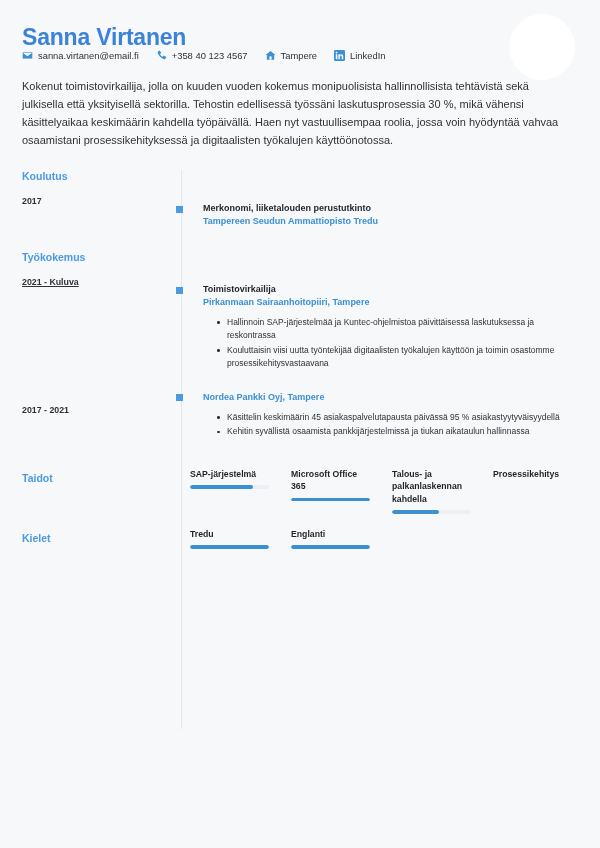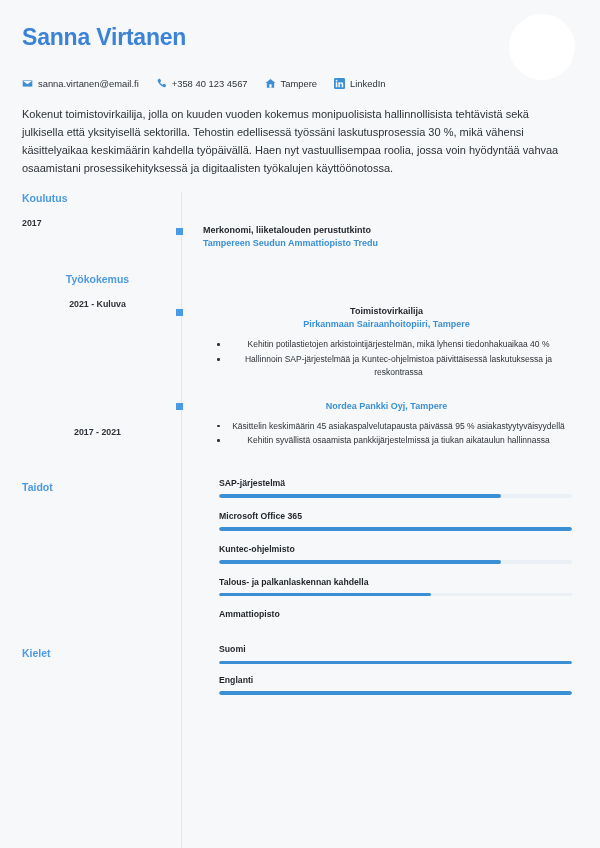--- a/index.html
+++ b/index.html
@@ -39,7 +39,7 @@
     align-items: center;
     flex-wrap: wrap;
     gap: 0px;
-    margin-top: 28px;
+    margin-top: 0;
   }
 
   .contact-item {

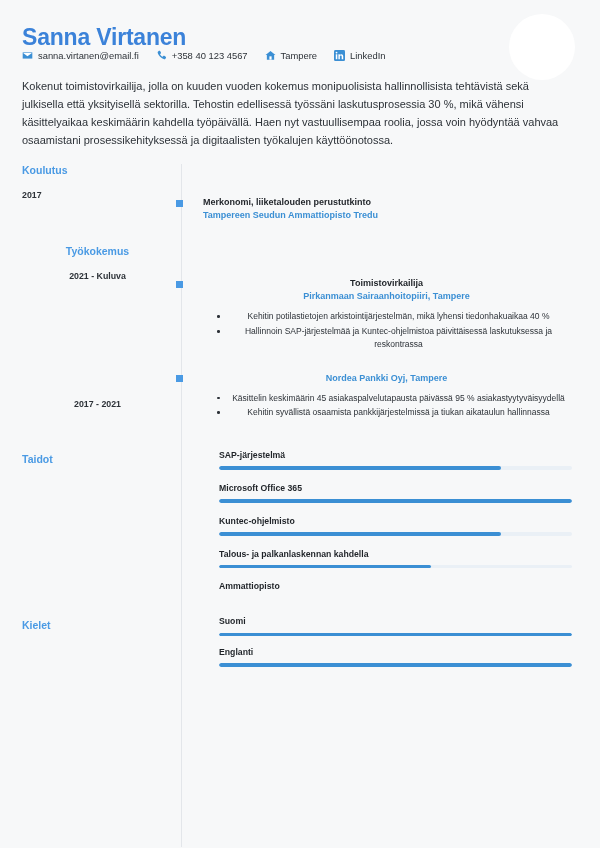--- a/index.html
+++ b/index.html
@@ -84,7 +84,7 @@
   
   .body-wrap {
     position: relative;
-    margin-top: 14px;
+    margin-top: 20px;
     padding-bottom: 10px;
   }
 

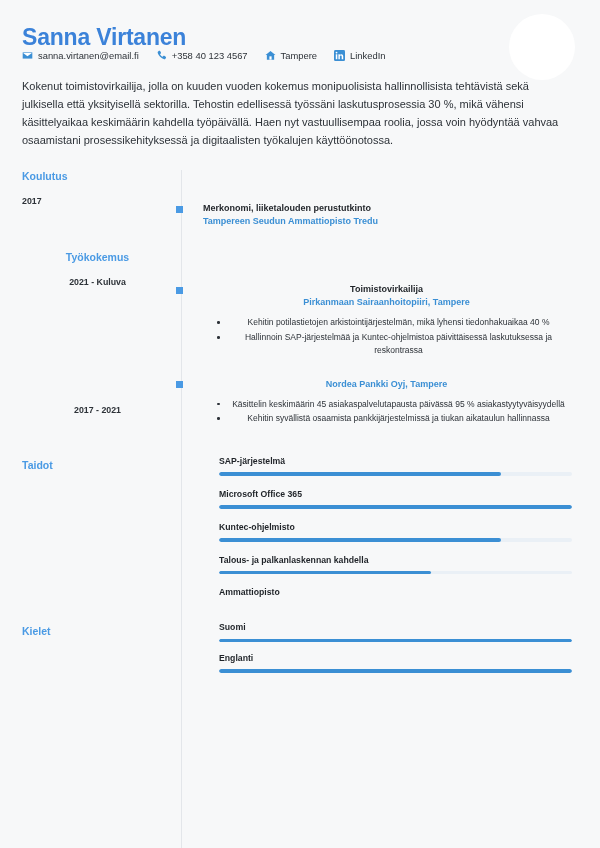--- a/index.html
+++ b/index.html
@@ -319,7 +319,7 @@
       </div>
     </div>
 
-    <div class="section" style="margin-top:23px;text-align:center;">
+    <div class="section" style="margin-top:23px;">
       <div class="col-left">
         <div class="section-title">Työkokemus</div>
         <div class="date-label" style="margin-top:14px;">2021 - Kuluva</div>

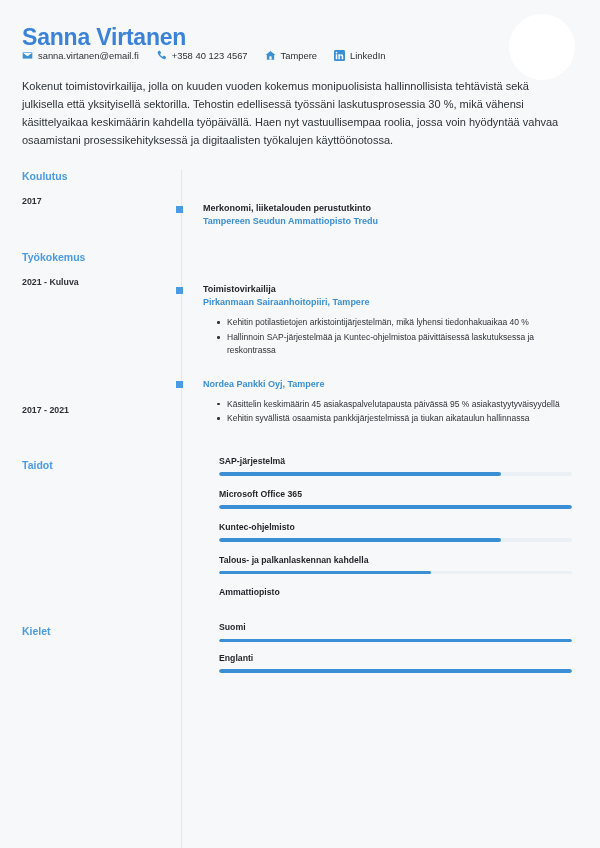--- a/index.html
+++ b/index.html
@@ -322,7 +322,7 @@
     <div class="section" style="margin-top:23px;">
       <div class="col-left">
         <div class="section-title">Työkokemus</div>
-        <div class="date-label" style="margin-top:14px;">2021 - Kuluva</div>
+        <div class="date-label" style="margin-top:14px;text-decoration:underline;">2021 - Kuluva</div>
         <div class="date-label" style="margin-top:116px;">2017 - 2021</div>
       </div>
       <div class="col-right">

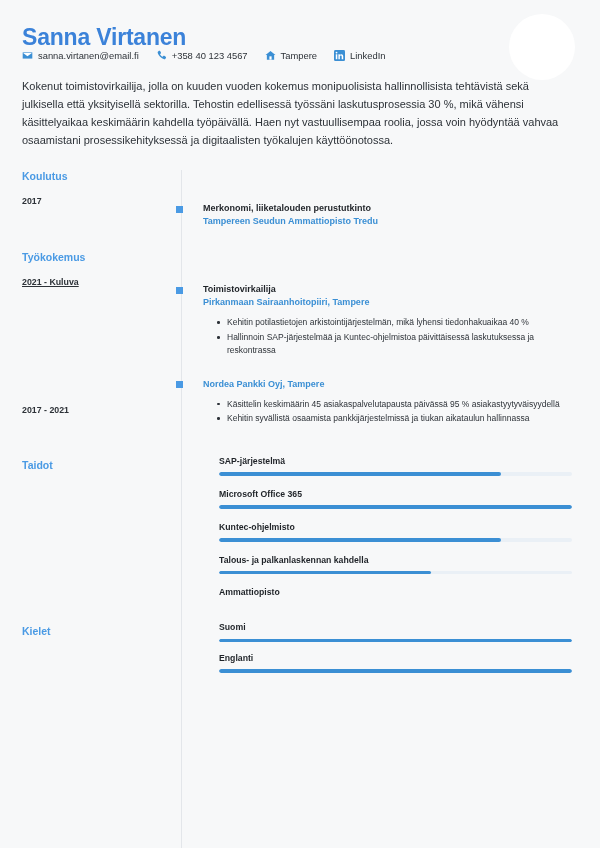--- a/index.html
+++ b/index.html
@@ -333,7 +333,6 @@
             <div class="entry-title">Toimistovirkailija</div>
             <div class="entry-subtitle">Pirkanmaan Sairaanhoitopiiri, Tampere</div>
             <ul class="bullets">
-              <li>Kehitin potilastietojen arkistointijärjestelmän, mikä lyhensi tiedonhakuaikaa 40 %</li>
               <li>Hallinnoin SAP-järjestelmää ja Kuntec-ohjelmistoa päivittäisessä laskutuksessa ja reskontrassa</li>
             </ul>
           </div>

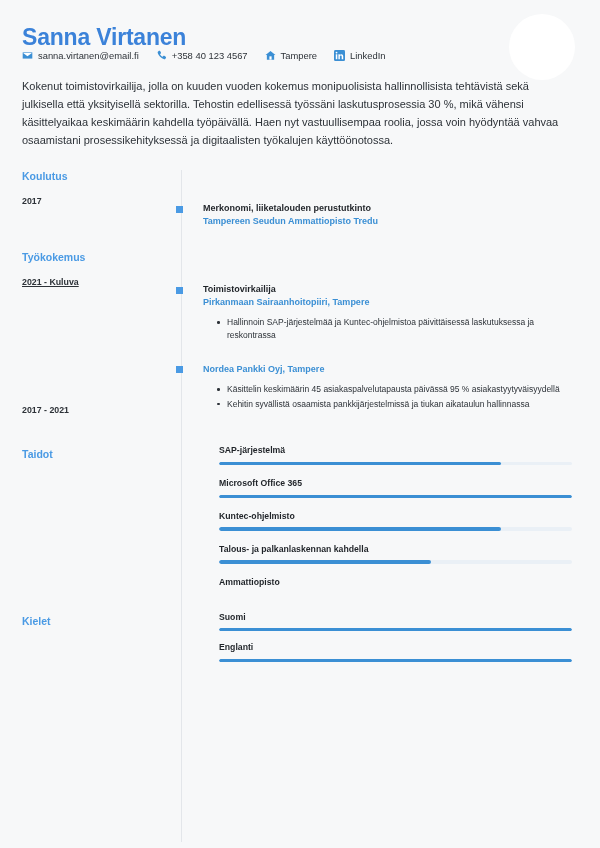--- a/index.html
+++ b/index.html
@@ -334,6 +334,7 @@
             <div class="entry-subtitle">Pirkanmaan Sairaanhoitopiiri, Tampere</div>
             <ul class="bullets">
               <li>Hallinnoin SAP-järjestelmää ja Kuntec-ohjelmistoa päivittäisessä laskutuksessa ja reskontrassa</li>
+              <li>Kouluttaisin viisi uutta työntekijää digitaalisten työkalujen käyttöön ja toimin osastomme prosessikehitysvastaavana</li>
             </ul>
           </div>
         </div>

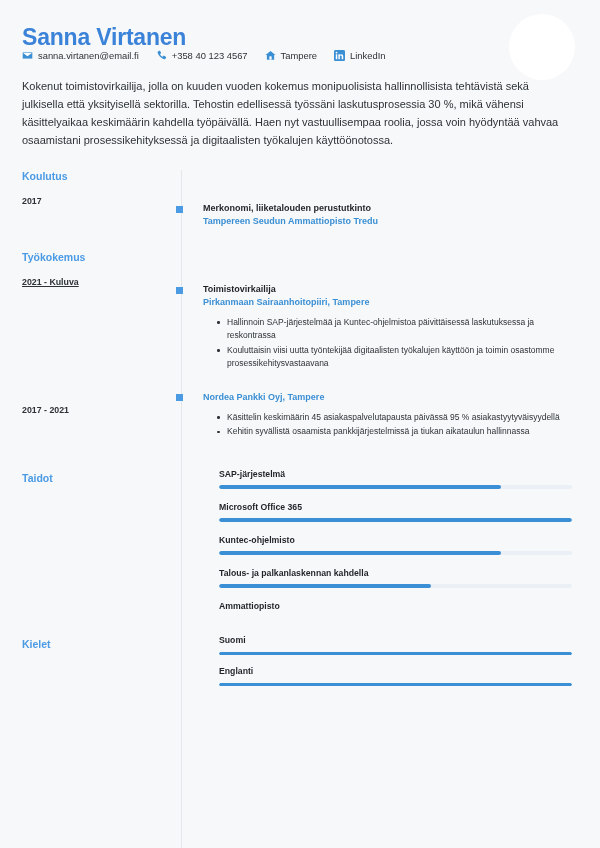--- a/index.html
+++ b/index.html
@@ -198,10 +198,10 @@
   
   .skills-grid {
     display: grid;
-    grid-template-columns: 1fr;
+    grid-template-columns: 1fr 1fr 1fr 1fr;
     column-gap: 22px;
     row-gap: 0px;
-    padding-left: 38px;
+    padding-left: 9px;
     padding-right: 20px;
   }
 

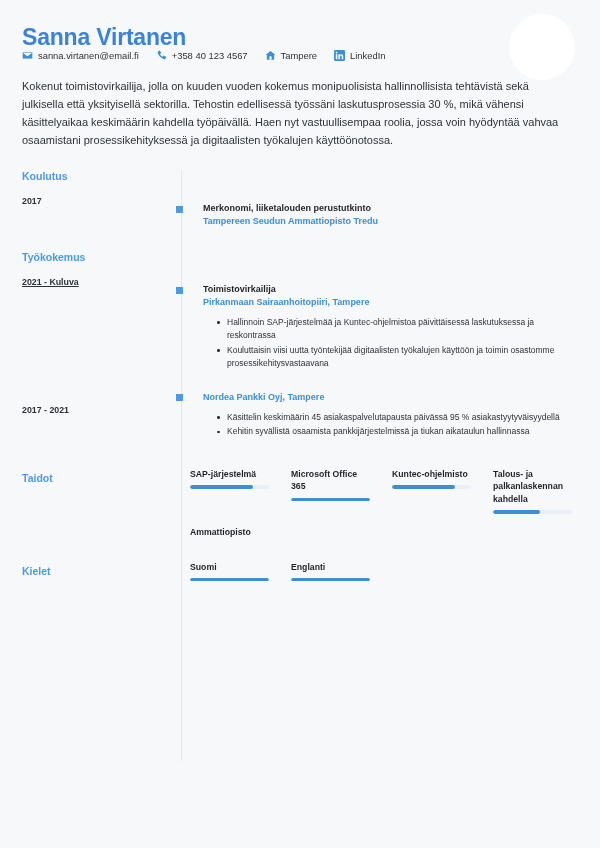--- a/index.html
+++ b/index.html
@@ -374,12 +374,6 @@
             </div>
           </div>
 
-          <div class="skill">
-            <div class="skill-name">Kuntec-ohjelmisto</div>
-            <div class="skill-track">
-              <div class="skill-fill" style="width: 80%;"></div>
-            </div>
-          </div>
 
           <div class="skill">
             <div class="skill-name">Talous- ja palkanlaskennan kahdella</div>

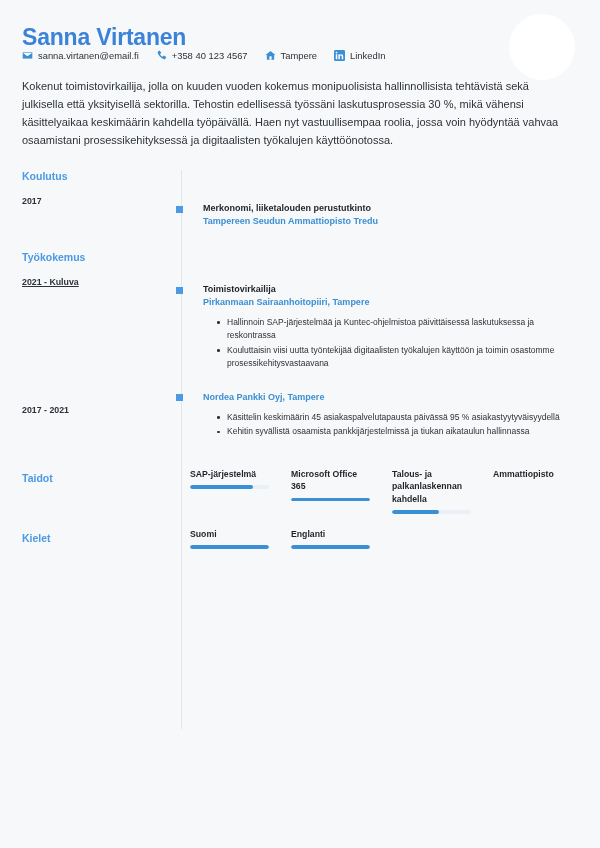--- a/index.html
+++ b/index.html
@@ -383,7 +383,7 @@
           </div>
 
           <div class="skill">
-            <div class="skill-name">Ammattiopisto</div>
+            <div class="skill-name">Prosessikehitys</div>
             <div class="skill-track no-bar"></div>
           </div>
 

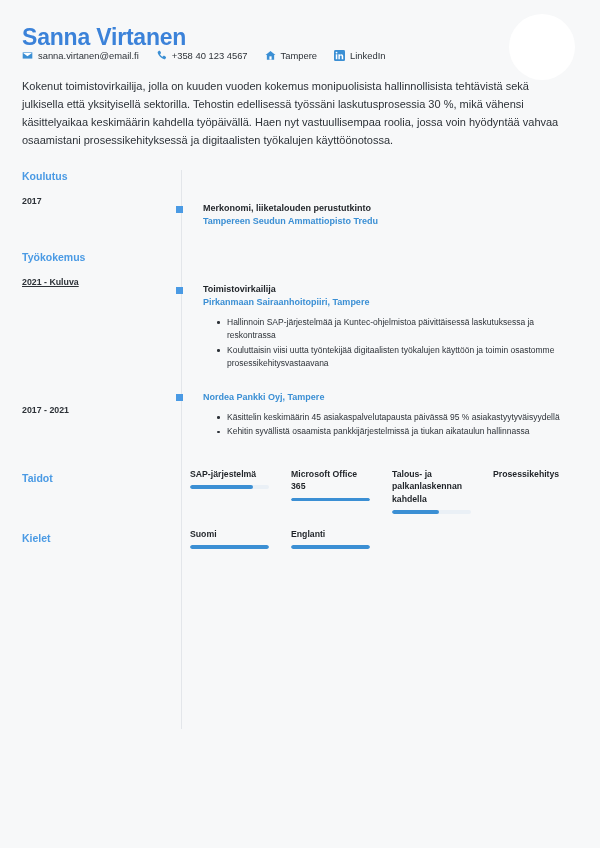--- a/index.html
+++ b/index.html
@@ -401,7 +401,7 @@
         <div class="skills-grid lang-grid">
 
           <div class="skill">
-            <div class="skill-name">Suomi</div>
+            <div class="skill-name">Tredu</div>
             <div class="skill-track">
               <div class="skill-fill" style="width: 100%;"></div>
             </div>

